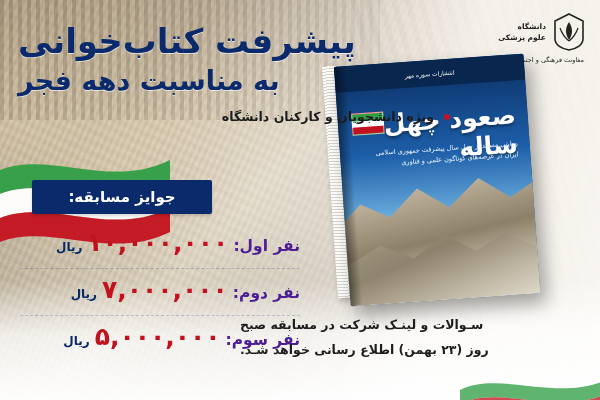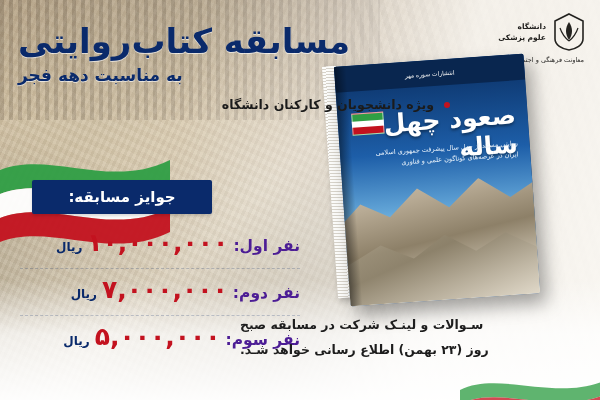--- a/index.html
+++ b/index.html
@@ -222,7 +222,7 @@
   </div>
 
   <div class="headline">
-    <div class="h1">مسابقه کتاب‌روایتی</div>
+    <div class="h1">پیشرفت کتاب‌خوانی</div>
     <div class="h2">به مناسبت دهه فجر</div>
     <div class="h3-wrap">
       <span class="dot"></span>

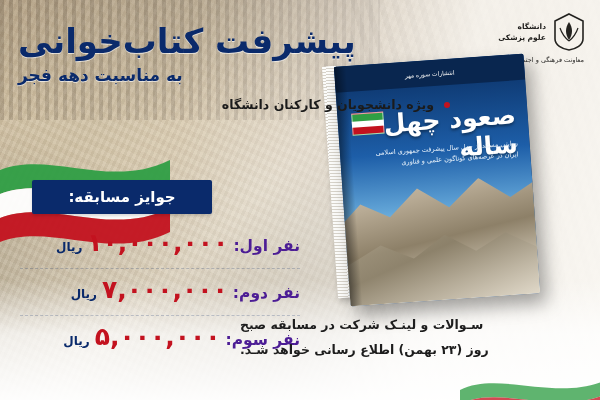--- a/index.html
+++ b/index.html
@@ -72,7 +72,7 @@
     text-align:left;text-shadow:0 1px 0 rgba(255,255,255,.6);
   }
   .h2{
-    margin-top:4px;font-size:17px;font-weight:bold;color:#0a2a6b;line-height:1.2;text-align:left;
+    margin-top:4px;font-size:27px;font-weight:bold;color:#0a2a6b;line-height:1.2;text-align:left;
     text-shadow:0 1px 0 rgba(255,255,255,.6);
   }
   .h3-wrap{

